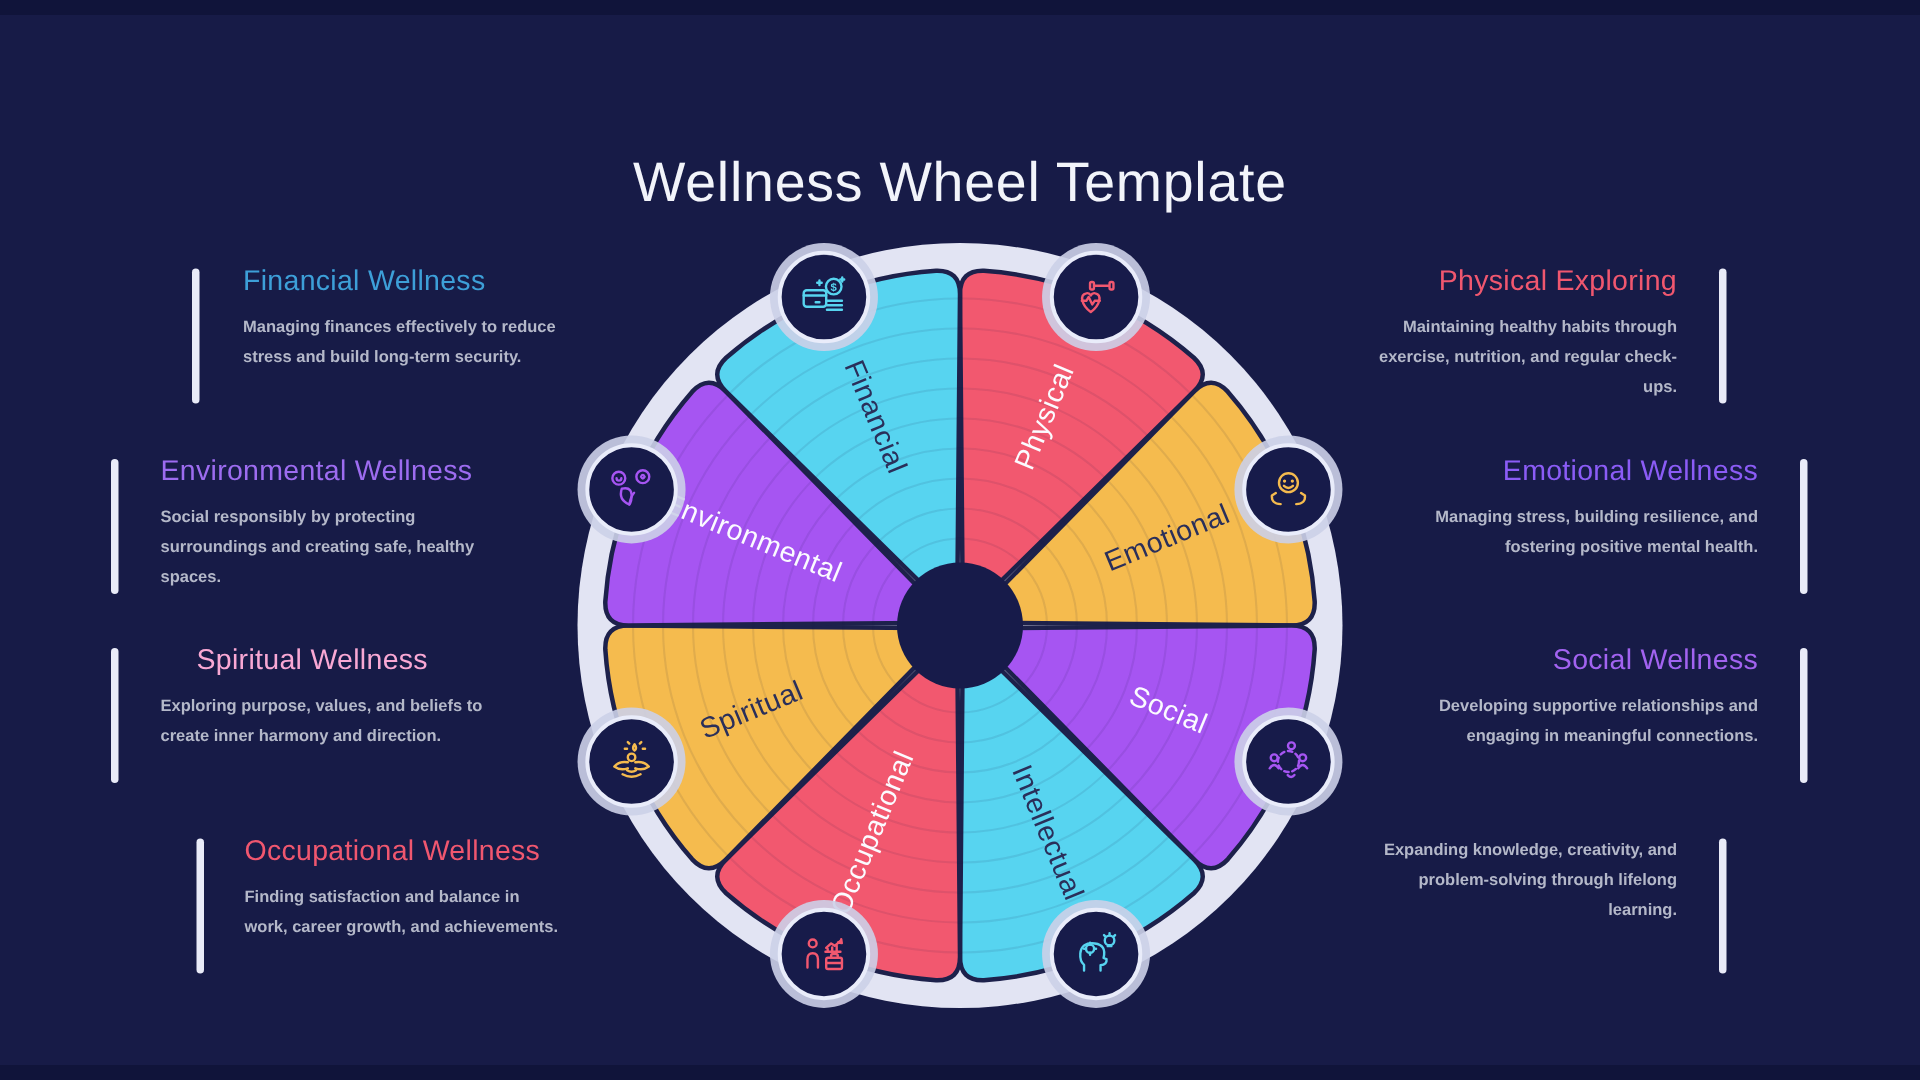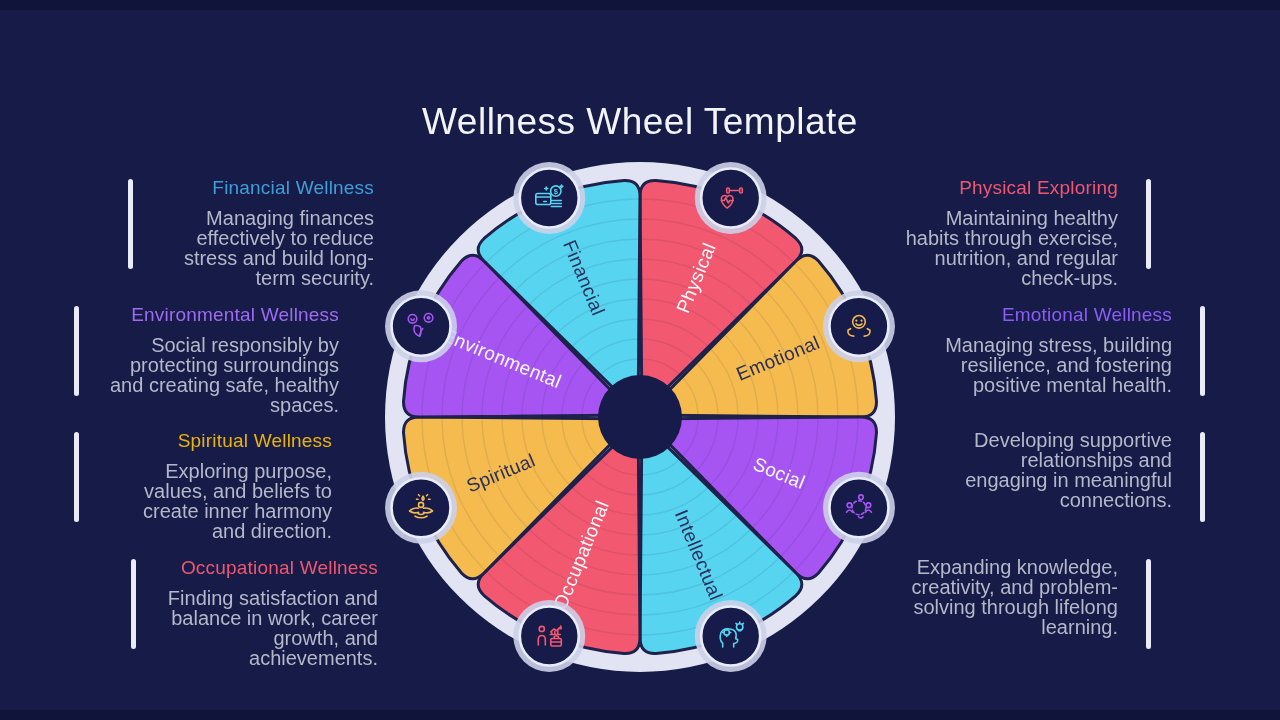--- a/index.html
+++ b/index.html
@@ -16,7 +16,7 @@
     position:absolute;top:76px;left:0;width:1280px;text-align:center;
     font-size:37px;font-weight:500;color:#f2f4fa;letter-spacing:.5px;
   }
-  .panel{position:absolute;text-align:right;}
+  .panel{position:absolute;}
   .accent-bar{
     position:absolute;width:5px;border-radius:3px;background:#e9ebf8;height:90px;
   }

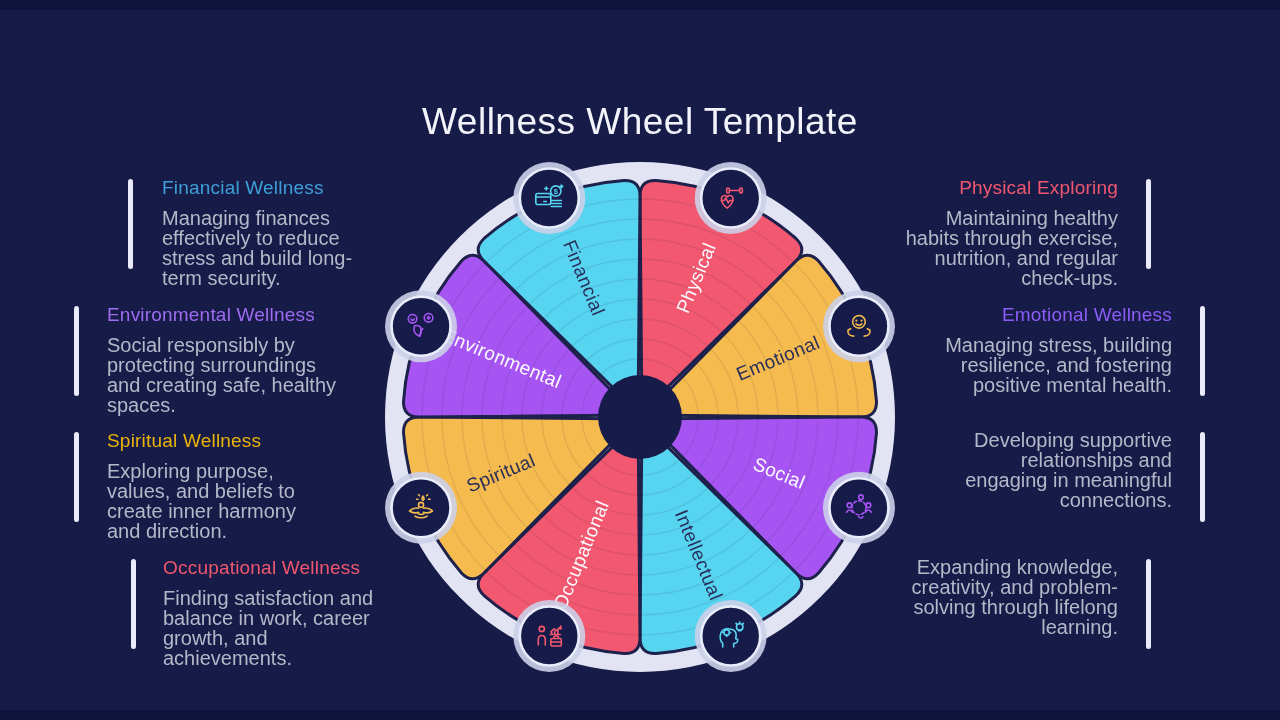--- a/index.html
+++ b/index.html
@@ -21,7 +21,7 @@
     position:absolute;width:5px;border-radius:3px;background:#e9ebf8;height:90px;
   }
   .panel .heading{font-size:19px;font-weight:500;letter-spacing:.2px;margin:0 0 9px 0;}
-  .panel .body{font-size:20px;line-height:20px;color:#b4b8c9;margin:0;}
+  .panel .body{font-size:11px;line-height:20px;color:#b4b8c9;margin:0;font-weight:bold;}
   .panel.right-side{text-align:right;}
   #wheel-svg{position:absolute;left:370px;top:147px;}
   svg text{font-family:"Liberation Sans", sans-serif;}

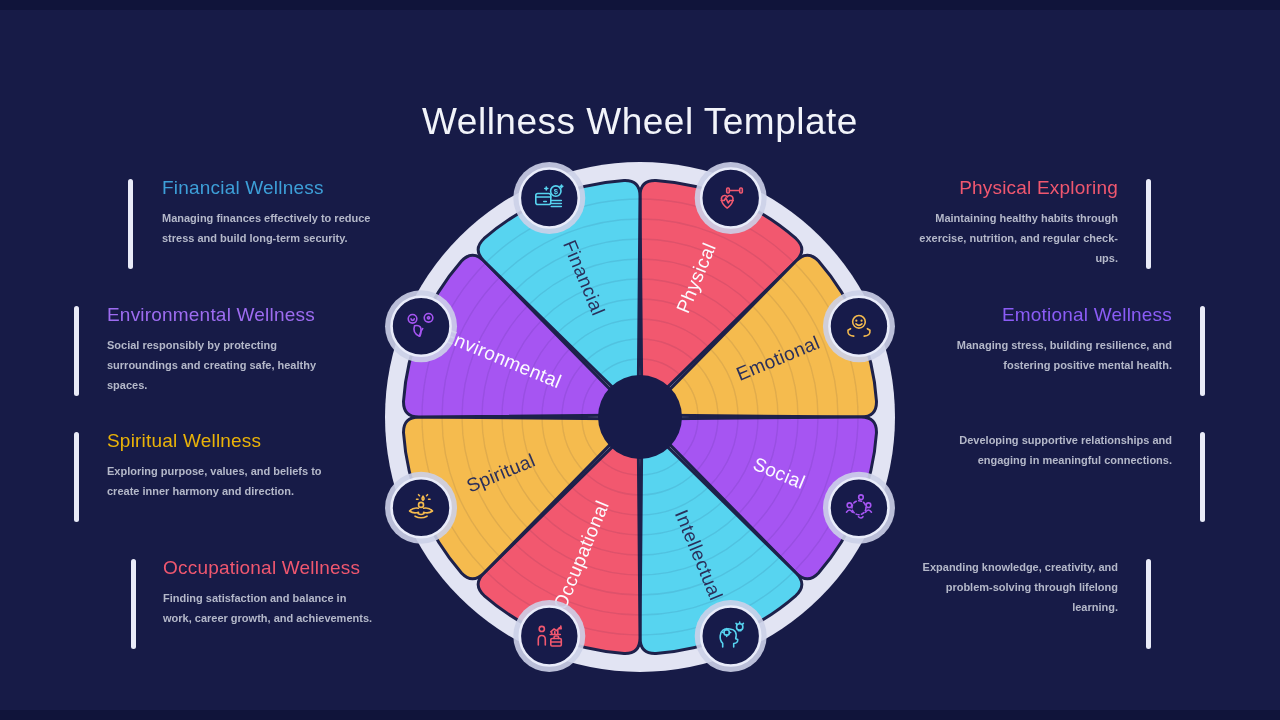--- a/index.html
+++ b/index.html
@@ -48,7 +48,7 @@
 
 <div class="accent-bar" style="left:74px;top:432px;"></div>
 <div class="panel" style="left:107px;top:430px;width:225px;">
-  <p class="heading" style="color: #eab308;">Spiritual Wellness</p>
+  <p class="heading" style="color: #f9a8d4; margin-left: 24px;">Spiritual Wellness</p>
   <p class="body">Exploring purpose, values, and beliefs to create inner harmony and direction.</p>
 </div>
 

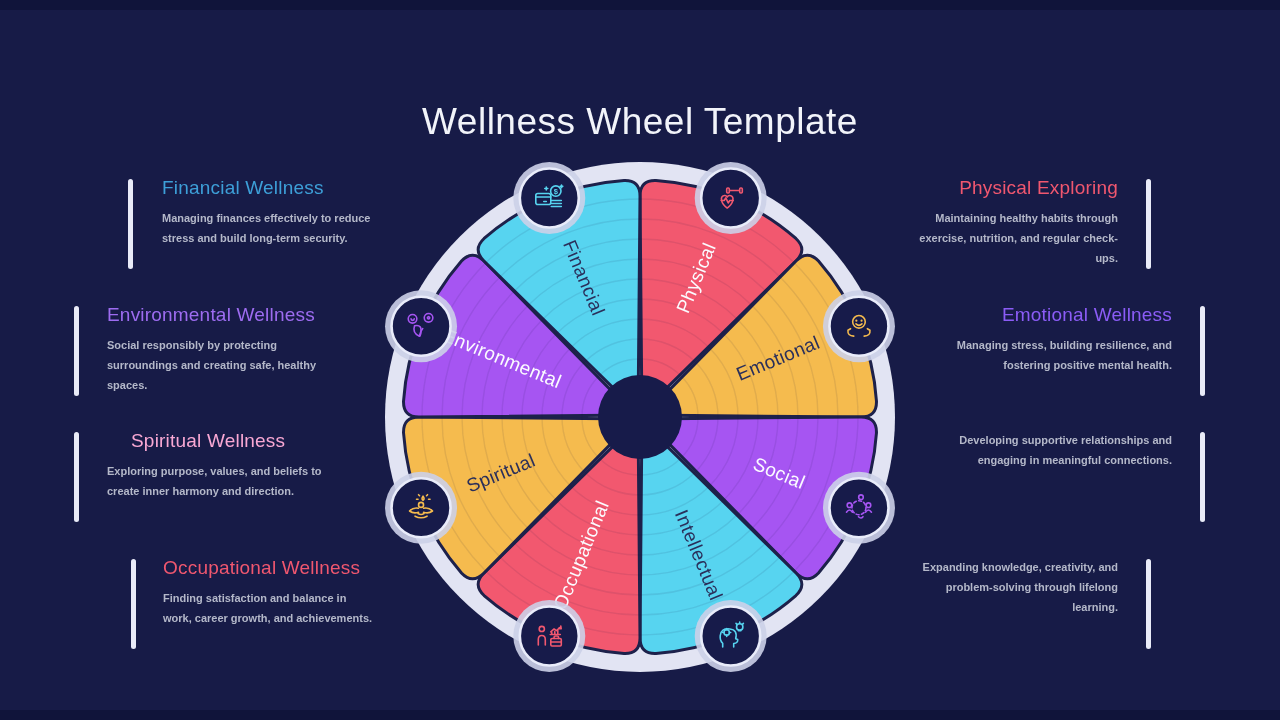--- a/index.html
+++ b/index.html
@@ -72,6 +72,7 @@
 
 <div class="accent-bar" style="left:1200px;top:432px;"></div>
 <div class="panel right-side" style="left:944px;top:430px;width:228px;">
+  <p class="heading" style="color: rgb(162, 99, 240);">Social Wellness</p>
   <p class="body">Developing supportive relationships and engaging in meaningful connections.</p>
 </div>
 

